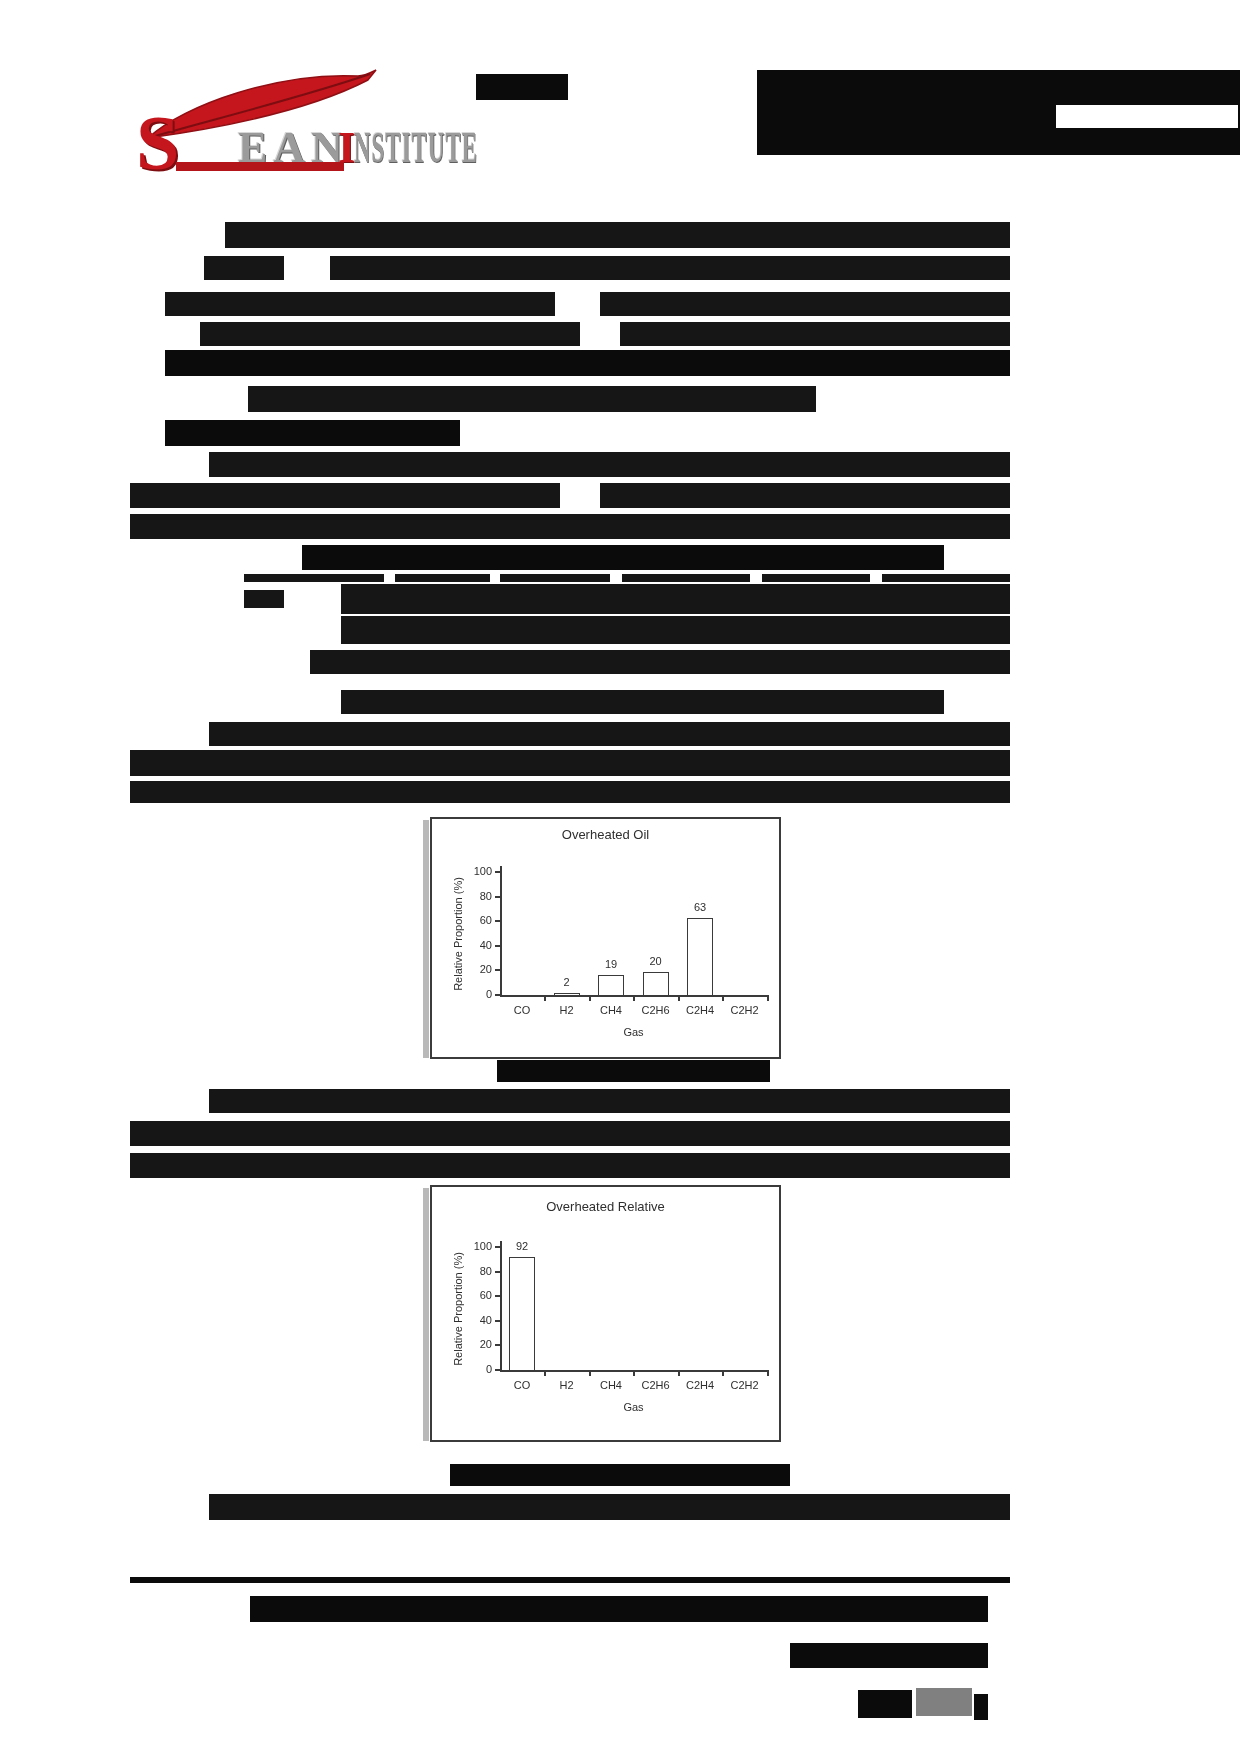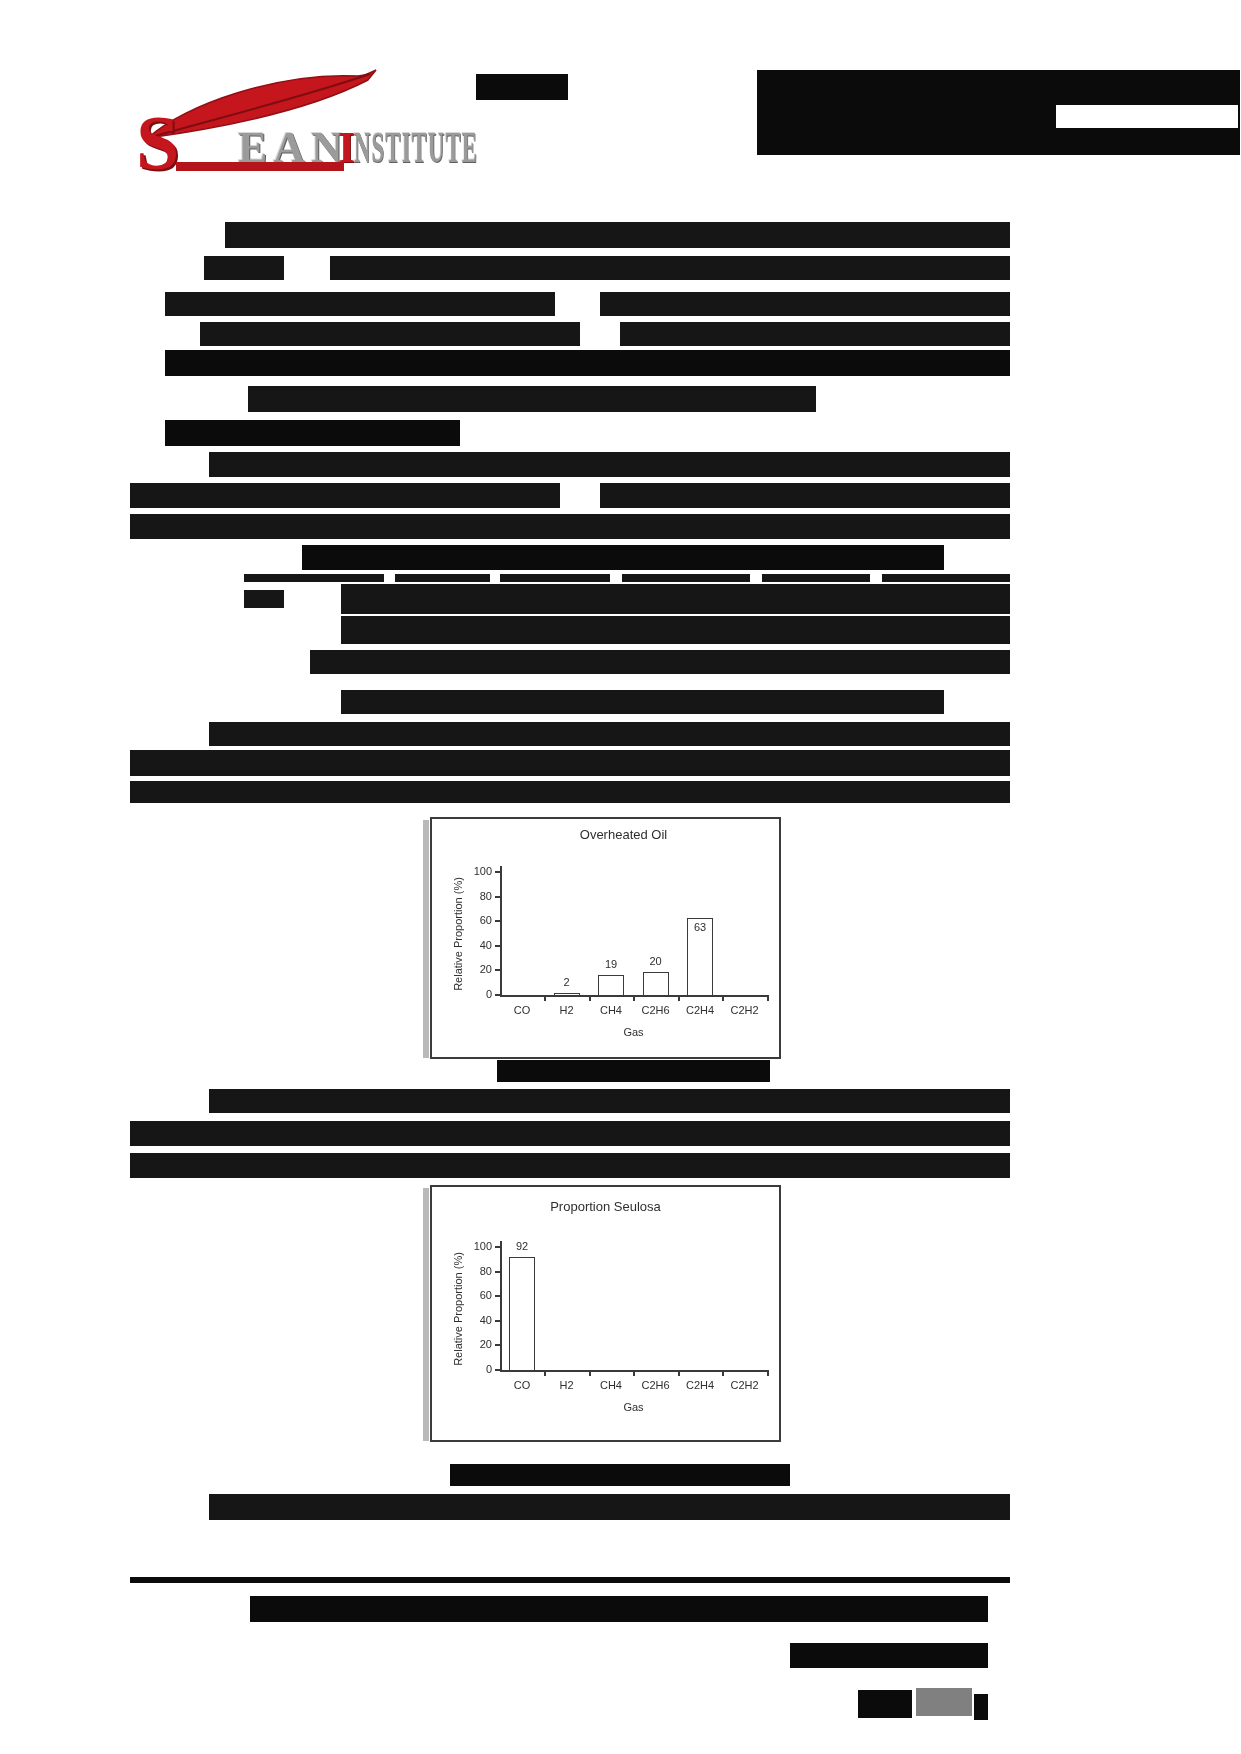--- a/index.html
+++ b/index.html
@@ -90,7 +90,7 @@
 
   <div class="fig-shadow" style="left:423px;top:820px;width:6px;height:238px;"></div>
   <div class="figure-box" id="chart-0" style="left:430px;top:817px;width:347px;height:238px;">
-    <div class="chart-title" style="top:8px;padding-left:18px;">Overheated Oil</div>
+    <div class="chart-title" style="top:8px;">Overheated Oil</div>
   <div class="ylab" style="left: 26px; top: 114.5px;">Relative Proportion (%)</div>
       <div class="axis" style="left: 68px; top: 47px; width: 2px; height: 131px;"></div>
       <div class="axis" style="left: 68px; top: 176px; width: 267px; height: 2px;"></div>

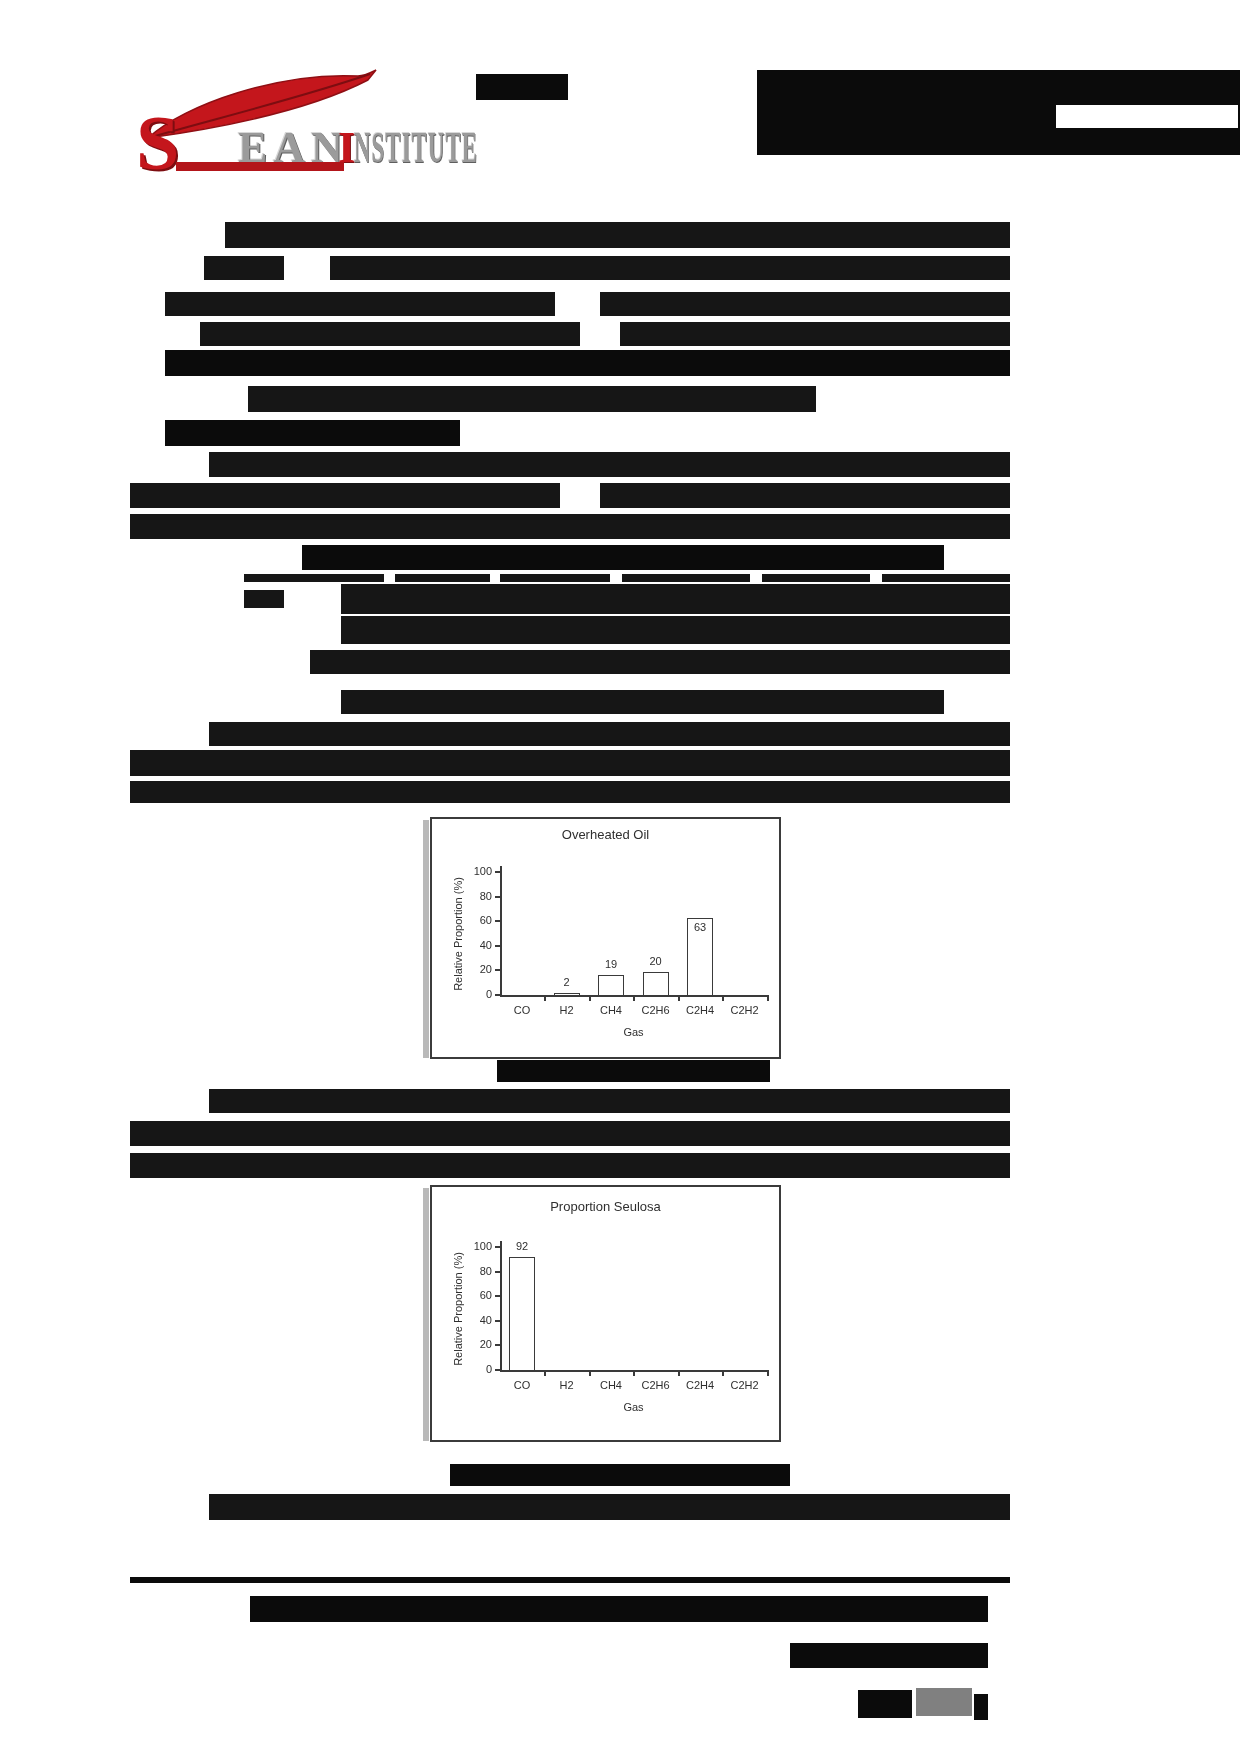--- a/index.html
+++ b/index.html
@@ -123,7 +123,7 @@
       <div class="bar-label" style="left: 223.5px; top: 135.63px;">20</div>
       <div class="cat-label" style="left: 223.5px; top: 185px;">C2H6</div>
       <div class="bar" style="left: 255px; top: 98.51px; width: 26px; height: 77.49px; background: rgb(255, 255, 255); border-top: 1.5px solid rgb(58, 58, 58); border-right: 1.5px solid rgb(58, 58, 58); border-bottom: none; border-left: 1.5px solid rgb(58, 58, 58); border-image: initial;"></div>
-      <div class="bar-label" style="left: 268px; top: 81.51px; margin-top: 20px;">63</div>
+      <div class="bar-label" style="left: 268px; top: 81.51px;">63</div>
       <div class="cat-label" style="left: 268px; top: 185px;">C2H4</div>
       <div class="cat-label" style="left: 312.5px; top: 185px;">C2H2</div>
       <div class="xlab" style="left: 201.5px; top: 207px;">Gas</div>

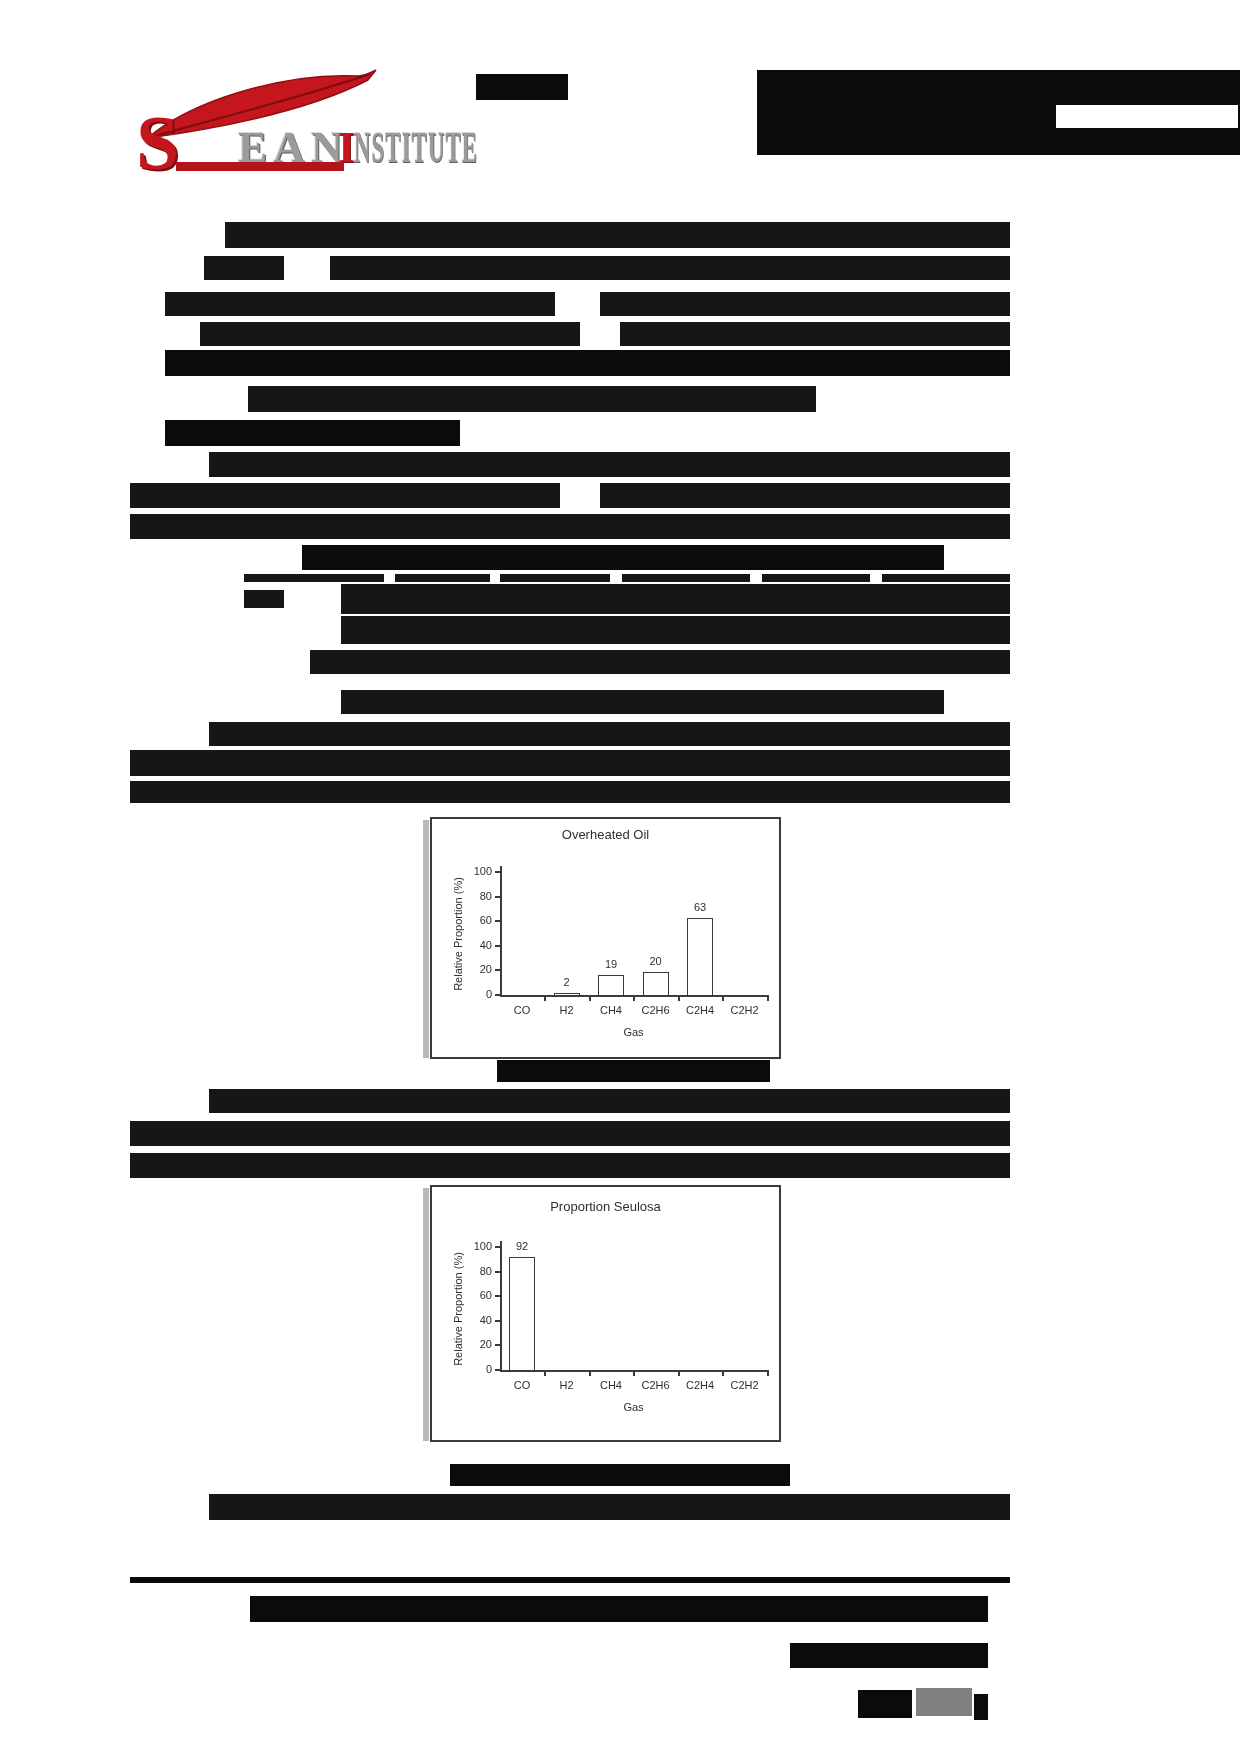--- a/index.html
+++ b/index.html
@@ -136,7 +136,7 @@
 
   <div class="fig-shadow" style="left:423px;top:1188px;width:6px;height:253px;"></div>
   <div class="figure-box" id="chart-1" style="left:430px;top:1185px;width:347px;height:253px;">
-    <div class="chart-title" style="top:12px;">Proportion Seulosa</div>
+    <div class="chart-title" style="top:12px;">Overheated Relative</div>
   <div class="ylab" style="left: 26px; top: 121.5px;">Relative Proportion (%)</div>
       <div class="axis" style="left: 68px; top: 54px; width: 2px; height: 131px;"></div>
       <div class="axis" style="left: 68px; top: 183px; width: 267px; height: 2px;"></div>

